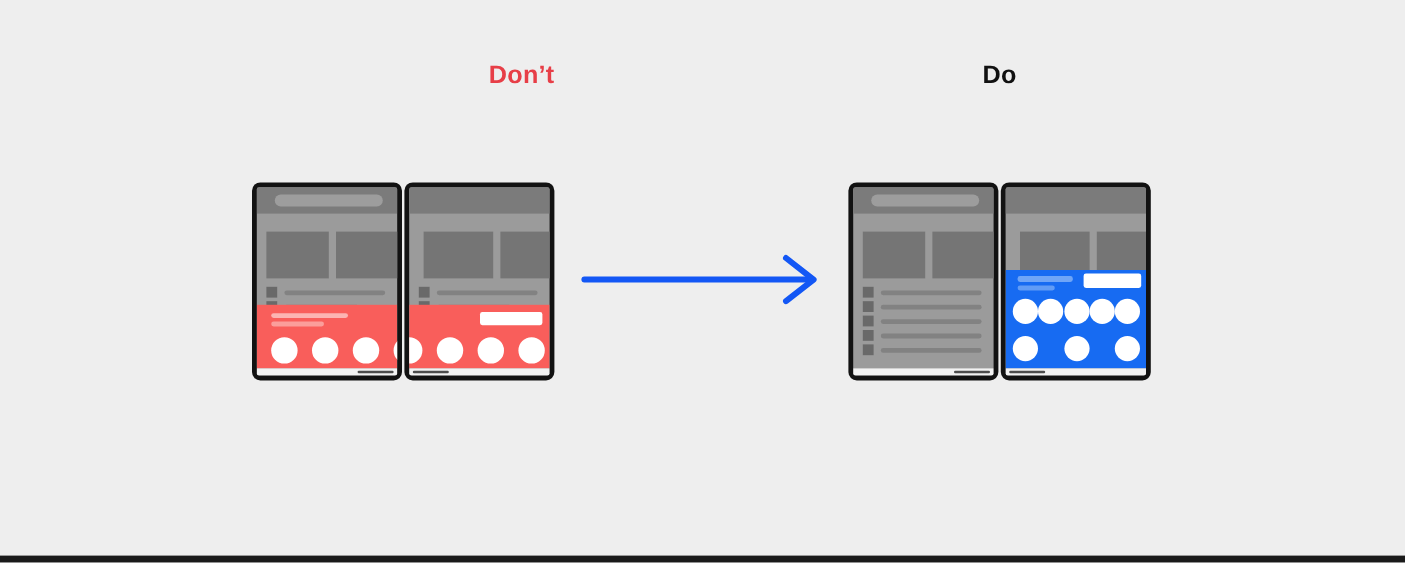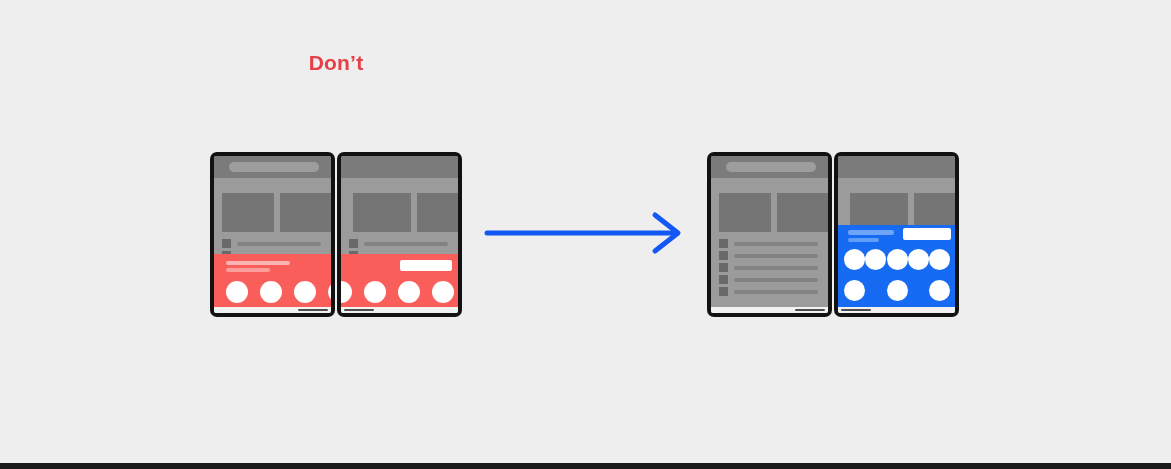--- a/index.html
+++ b/index.html
@@ -17,7 +17,7 @@
   }
   .bottom-edge{position:absolute;left:0;bottom:0;width:100%;height:6px;background:var(--bottom_edge);}
   .col-label{position:absolute;top:51px;width:252px;text-align:center;font-size:21px;font-weight:bold;letter-spacing:.2px;}
-  .col-label.dont{left:210px;color:var(--dont_label);}
+  .col-label.dont{left:210px;color:var(--dont_label);text-align:right;}
   .col-label.do{left:707px;color:var(--do_label);}
   .pair{position:absolute;top:152px;display:flex;gap:2px;}
   .pair.dont{left:210px;}

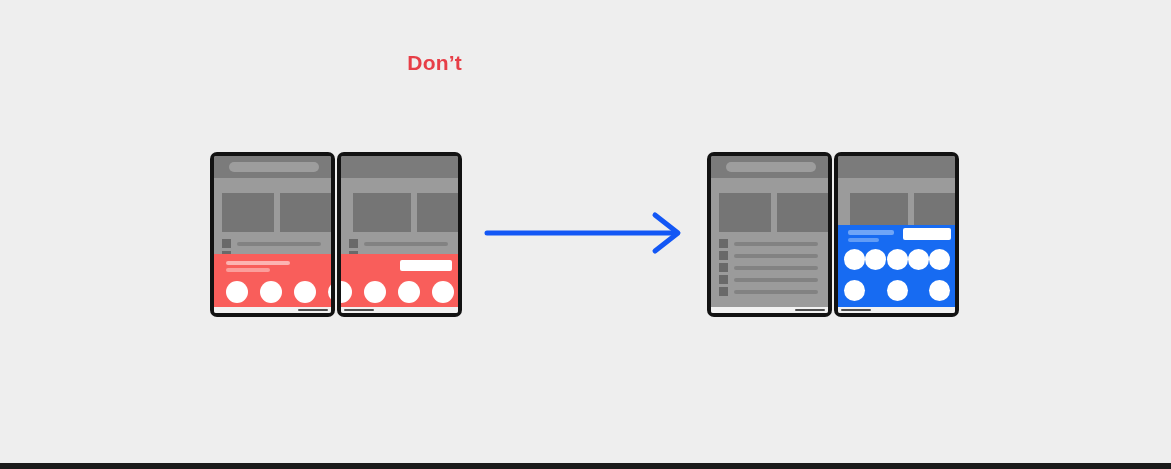--- a/index.html
+++ b/index.html
@@ -67,6 +67,7 @@
 <div class="canvas">
 
   <div class="col-label dont">Don’t</div>
+  <div class="col-label do">Do</div>
 
   <div class="pair dont">
     <div class="device">

